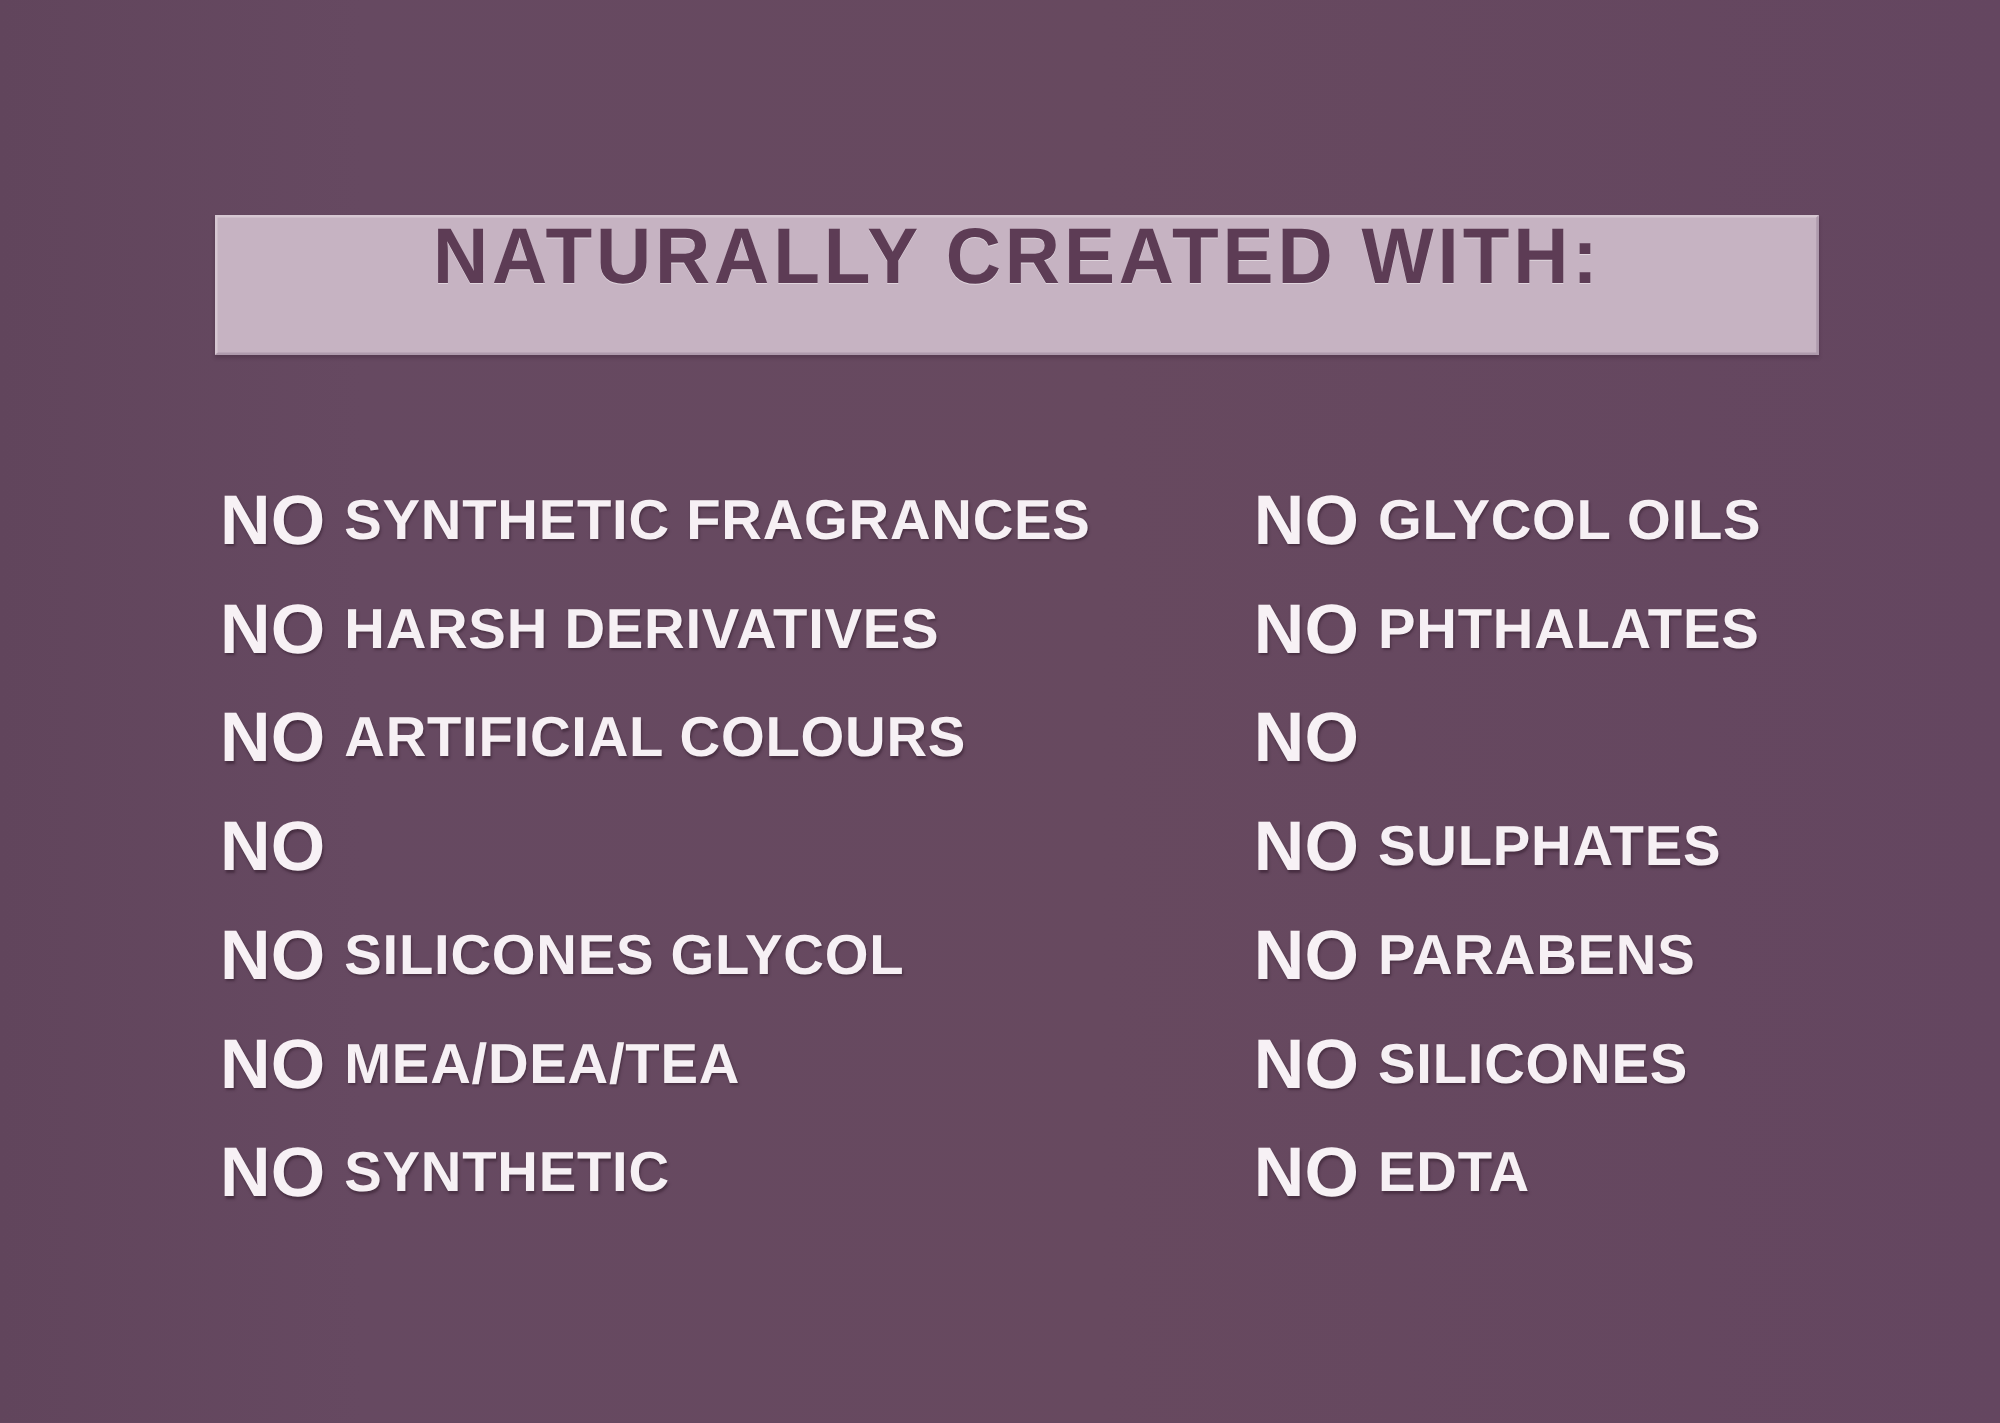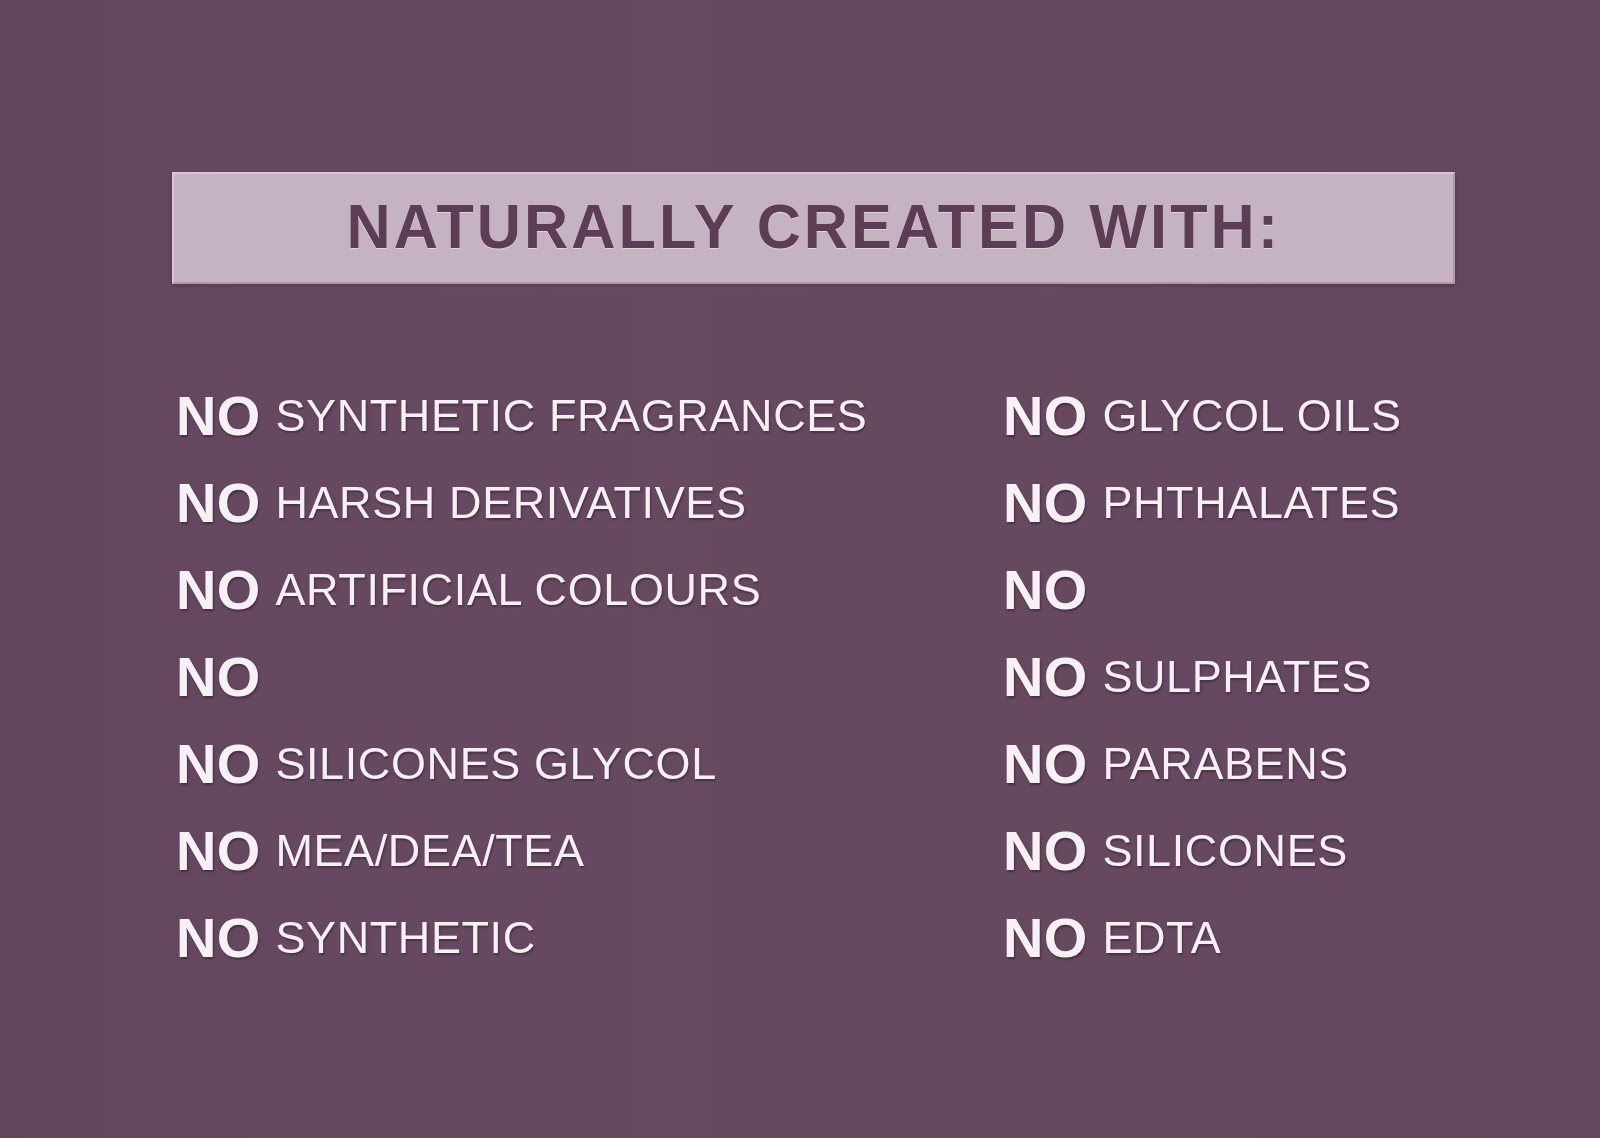--- a/index.html
+++ b/index.html
@@ -37,7 +37,7 @@
     border-right: 2px solid #AE9AAC;
     border-bottom: 2px solid #AE9AAC;
     display: flex;
-    align-items: center;
+    align-items: flex-start;
     justify-content: center;
     box-shadow: 0 2px 3px rgba(50,28,45,0.30);
   }

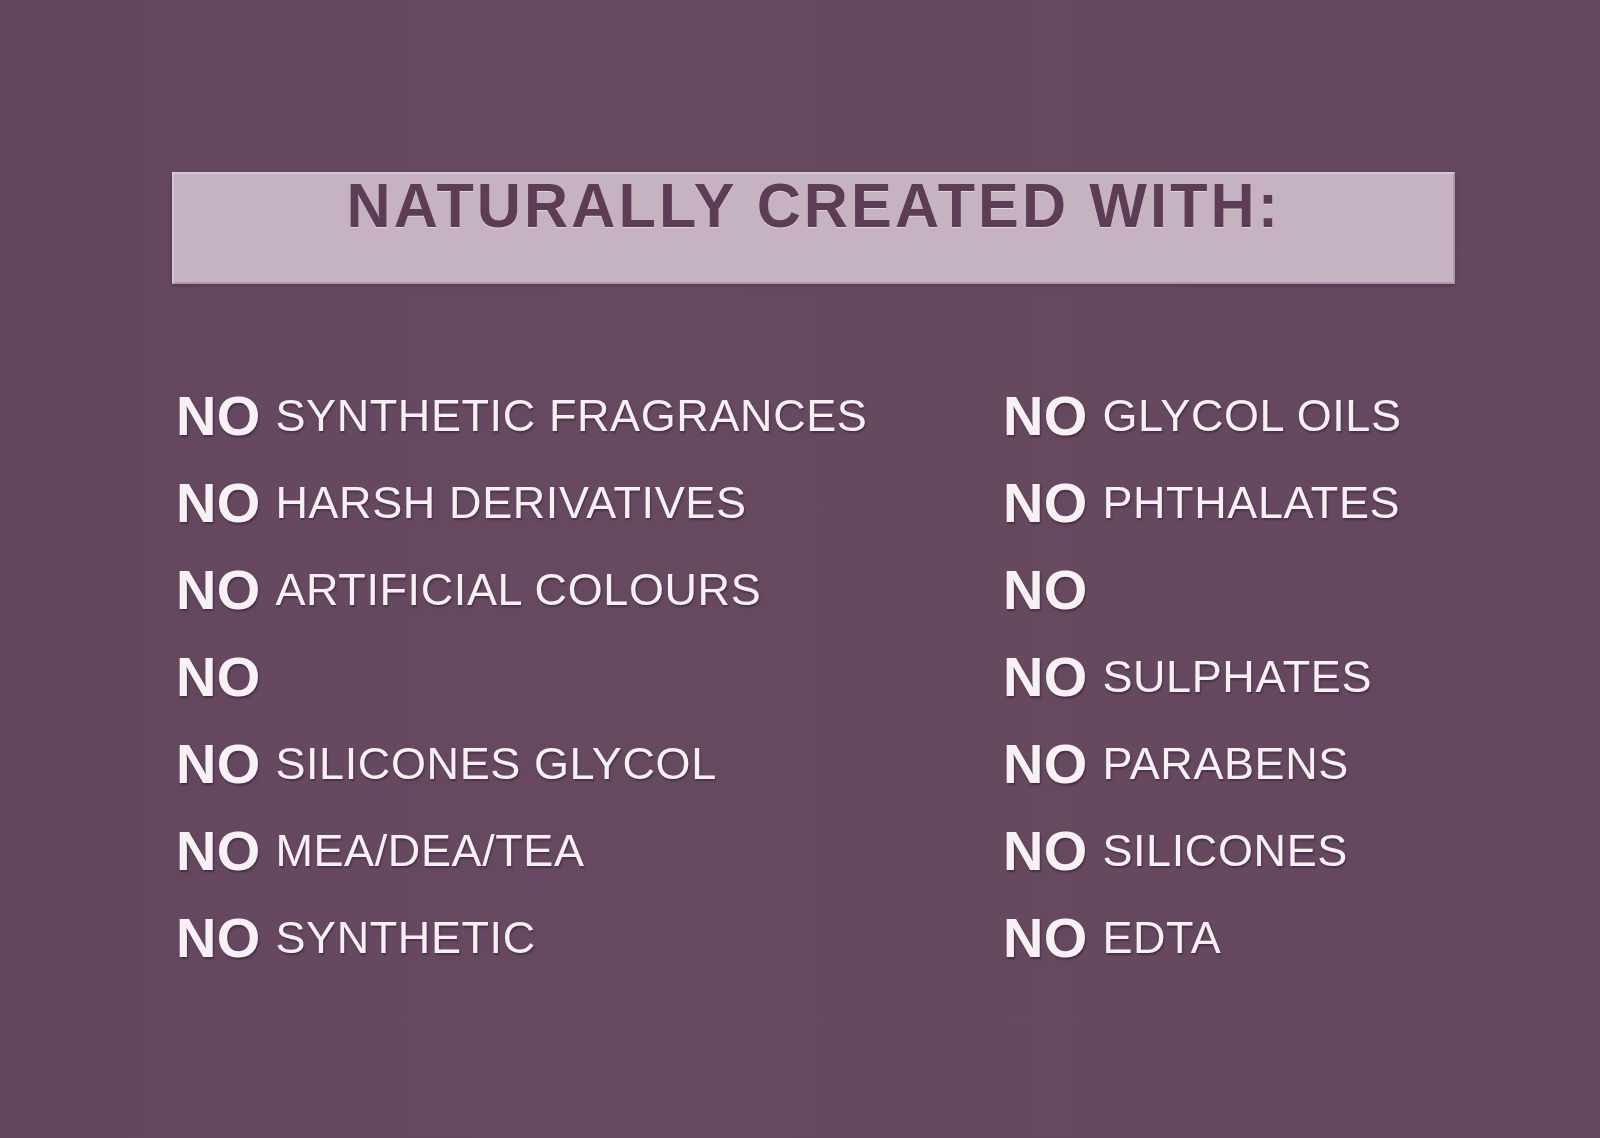--- a/index.html
+++ b/index.html
@@ -86,7 +86,7 @@
     line-height: 1;
   }
   .item-label {
-    font-weight: 400;
+    font-weight: 700;
     font-size: 45px;
     color: #F6F0F4;
     letter-spacing: 0.6px;

